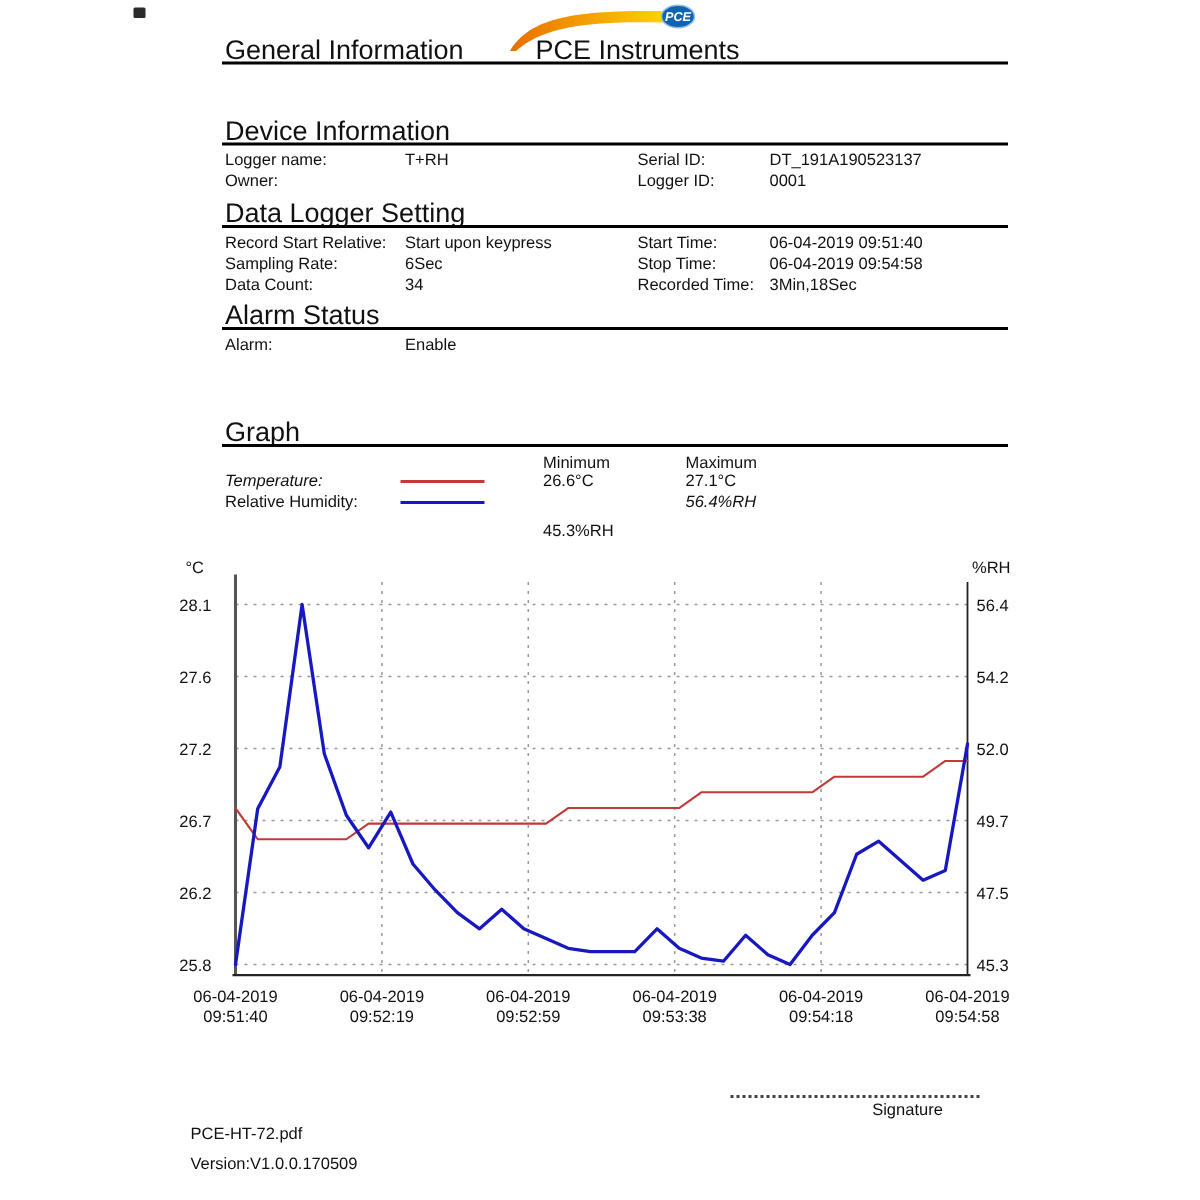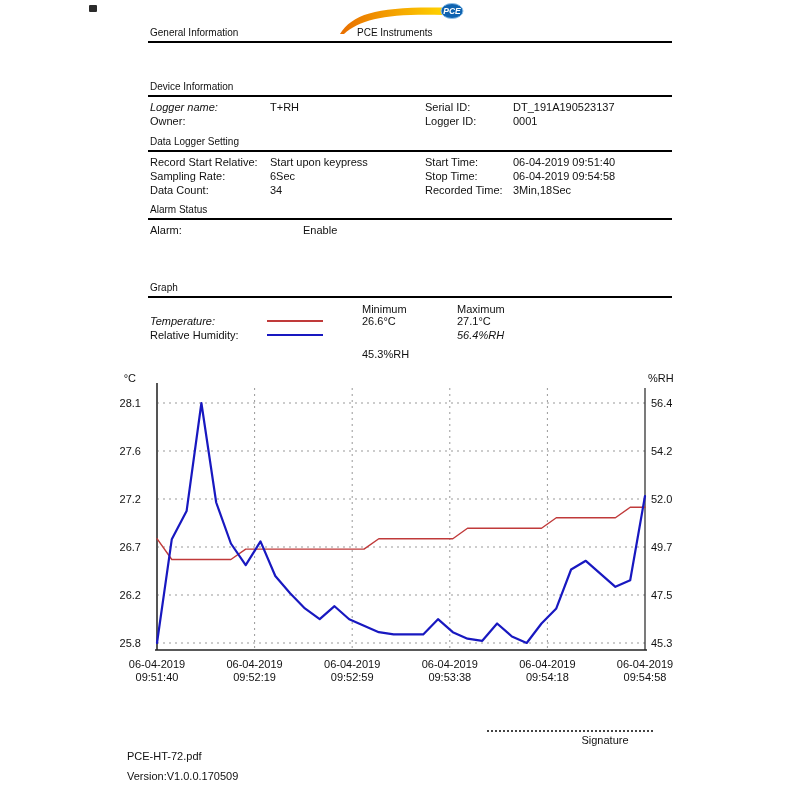--- a/index.html
+++ b/index.html
@@ -6,7 +6,7 @@
   body{width:800px;height:800px;position:relative;font-family:"Liberation Sans",sans-serif;color:#111;overflow:hidden;}
   .abs{position:absolute;white-space:nowrap;}
   .t11{font-size:11px;line-height:13px;}
-  .t12{font-size:10px;line-height:14px;}
+  .t12{font-size:18px;line-height:14px;}
   .rule{position:absolute;left:148px;width:524px;background:#000;}
   .rule-thick{height:2px;}
   .rule-thin{height:1.5px;}

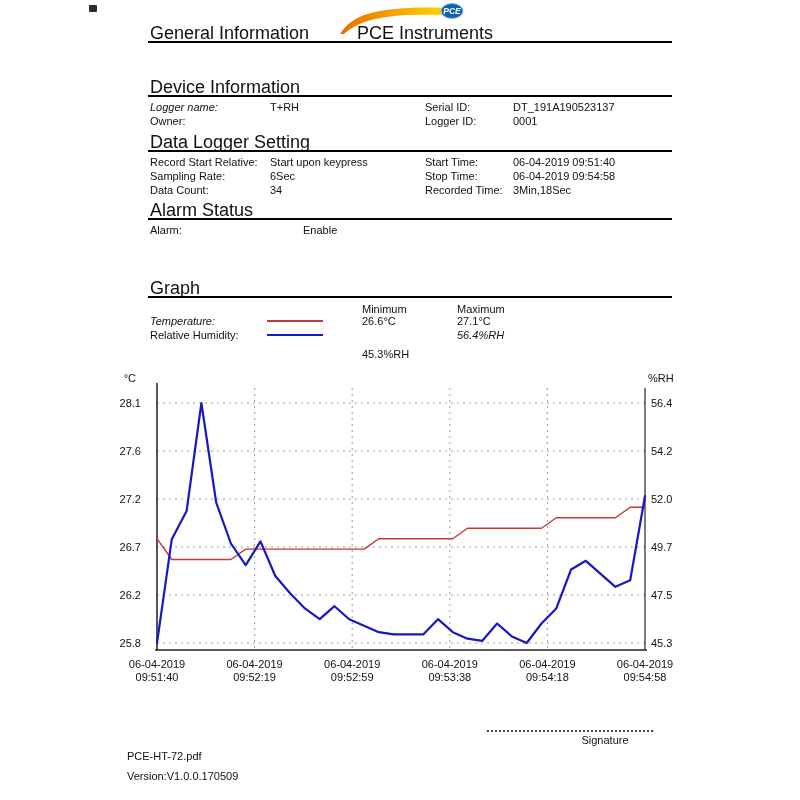--- a/index.html
+++ b/index.html
@@ -42,7 +42,7 @@
 
 <div>
   <div>
-    <span class="abs t11" style="left:150px;top:101px;font-style:italic;">Logger name:</span>
+    <span class="abs t11" style="left:150px;top:101px;">Logger name:</span>
     <span class="abs t11" style="left:270px;top:101px;">T+RH</span>
     <span class="abs t11" style="left:425px;top:101px;">Serial ID:</span>
     <span class="abs t11" style="left:513px;top:101px;">DT_191A190523137</span>

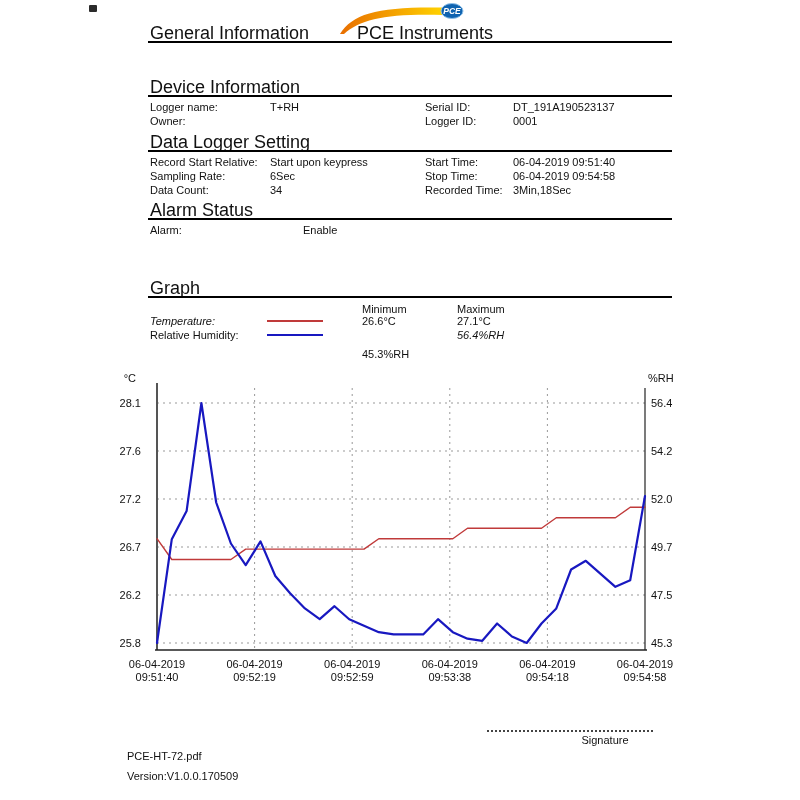--- a/index.html
+++ b/index.html
@@ -83,7 +83,7 @@
 <div class="rule rule-thin" style="top:218px;"></div>
 <div>
   <span class="abs t11" style="left:150px;top:224px;">Alarm:</span>
-  <span class="abs t11" style="left:270px;top:224px;margin-left:33px;">Enable</span>
+  <span class="abs t11" style="left:270px;top:224px;">Enable</span>
 </div>
 
 <div class="abs t12" style="left:150px;top:281px;">Graph</div>

